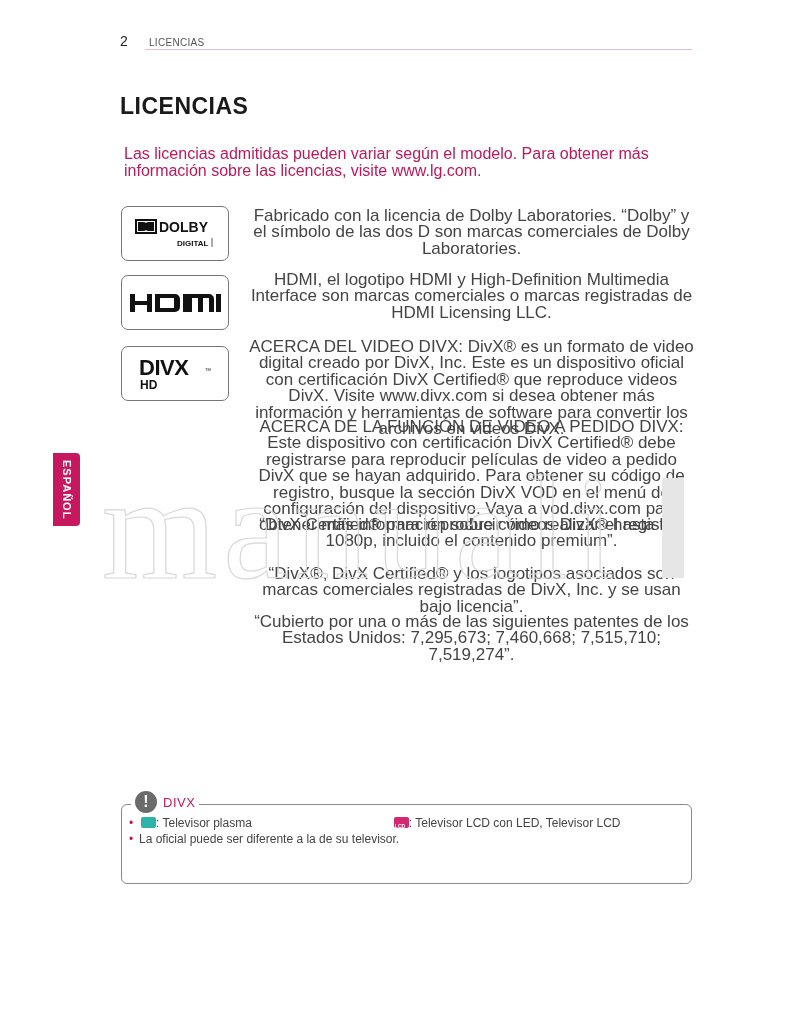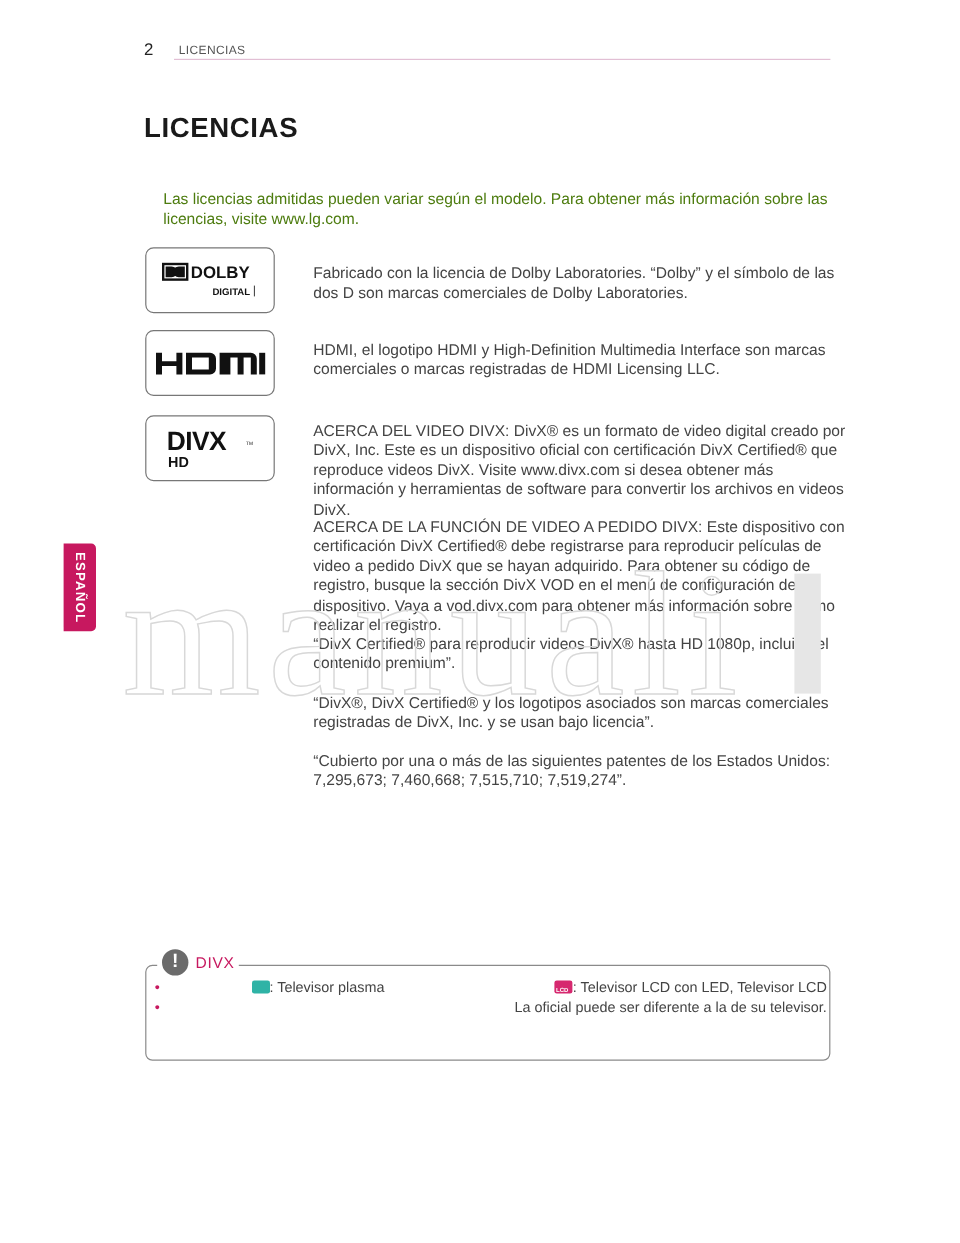--- a/index.html
+++ b/index.html
@@ -12,7 +12,7 @@
   .header-rule { position: absolute; left: 145px; top: 49px; width: 547px; height: 1px; background: #e2bfd4; }
 
   .page-title { position: absolute; left: 120px; top: 93px; font-size: 23px; font-weight: bold; color: #1a1a1a; letter-spacing: 0.5px; margin: 0; }
-  .intro { position: absolute; left: 120px; top: 141px; width: 575px; font-size: 13px; line-height: 17px; color: #4d7c0f; margin: 16px; }
+  .intro { position: absolute; left: 120px; top: 141px; width: 575px; font-size: 16px; line-height: 17px; color: #be185d; margin: 4px; }
 
   .logo-box {
     position: absolute; left: 121px; width: 108px; height: 55px;

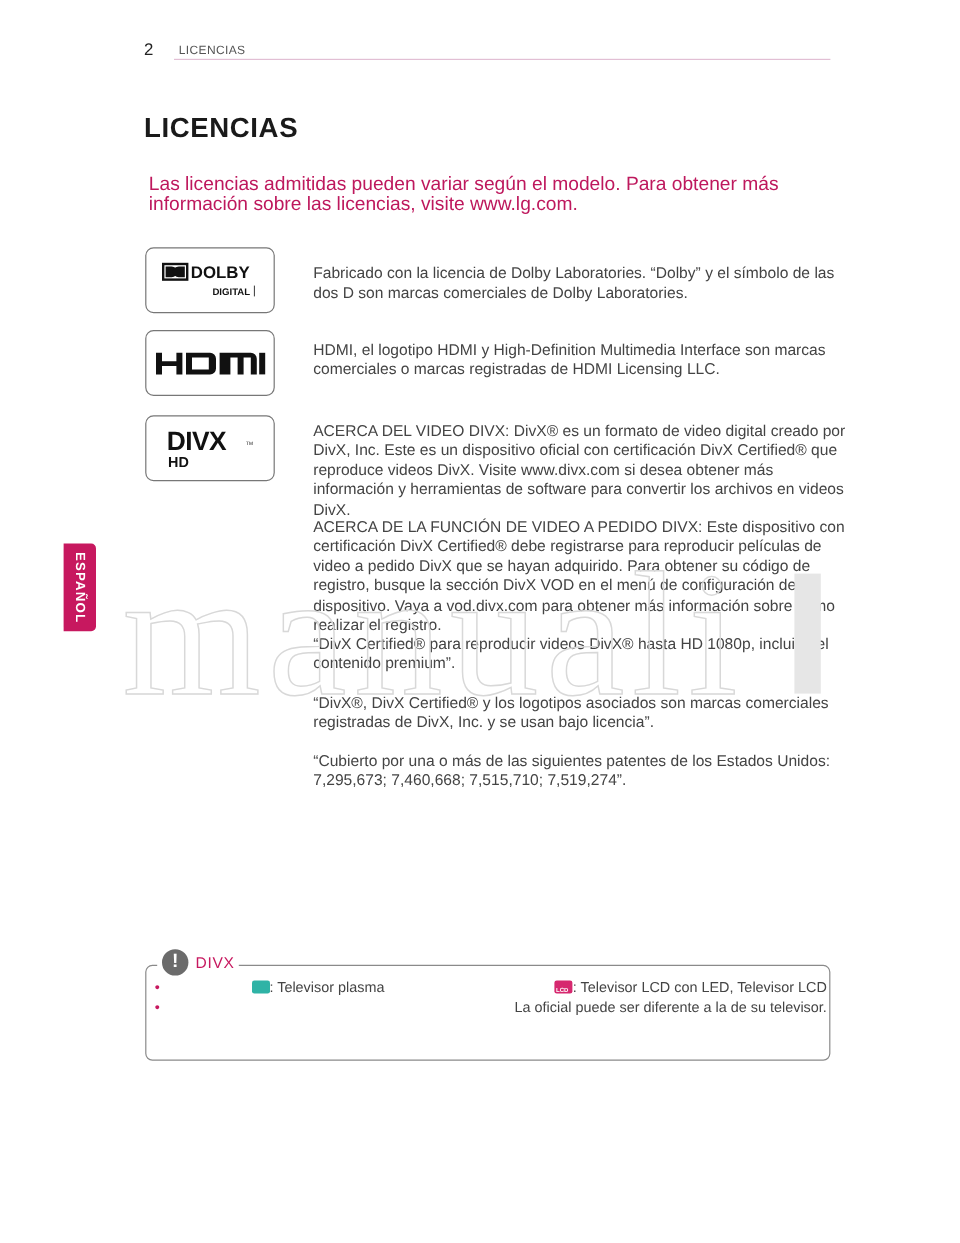--- a/index.html
+++ b/index.html
@@ -23,7 +23,7 @@
   .logo-hdmi { top: 275px; }
   .logo-divx { top: 346px; }
 
-  .para { position: absolute; left: 249px; width: 445px; font-size: 13px; line-height: 16.4px; color: #444; margin: 12px; }
+  .para { position: absolute; left: 249px; width: 445px; font-size: 17px; line-height: 16.4px; color: #444; margin: 0; text-align: center; }
 
   .lang-tab {
     position: absolute; left: 53px; top: 453px; width: 27px; height: 73px;

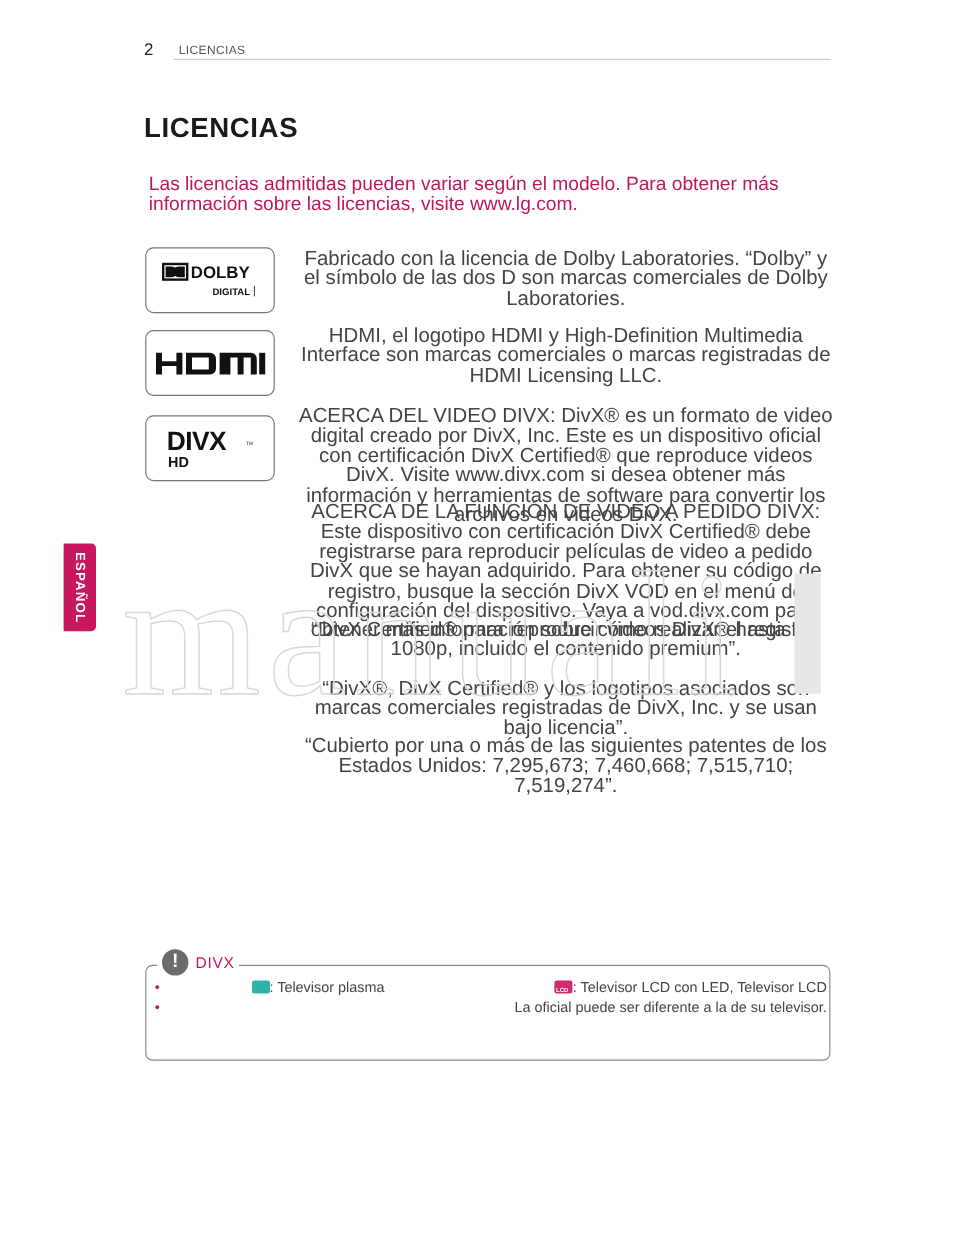--- a/index.html
+++ b/index.html
@@ -55,7 +55,7 @@
   .note-label { color: #c7185f; font-size: 13px; letter-spacing: 0.5px; }
 
   .note-list { position: absolute; left: 129px; top: 816px; width: 560px; margin: 0; padding: 0; list-style: none; font-size: 12px; line-height: 15.5px; color: #444; }
-  .note-list li { position: relative; padding-left: 10px; text-align: right; }
+  .note-list li { position: relative; padding-left: 10px; }
   .note-list li::before { content: "•"; color: #c7185f; position: absolute; left: 0; top: 0; }
   .tv-icon { display: inline-block; width: 15px; height: 11px; border-radius: 2px; vertical-align: -1px; position: relative; }
   .tv-plasma { background: #2fb3a6; margin-left: 2px; }

